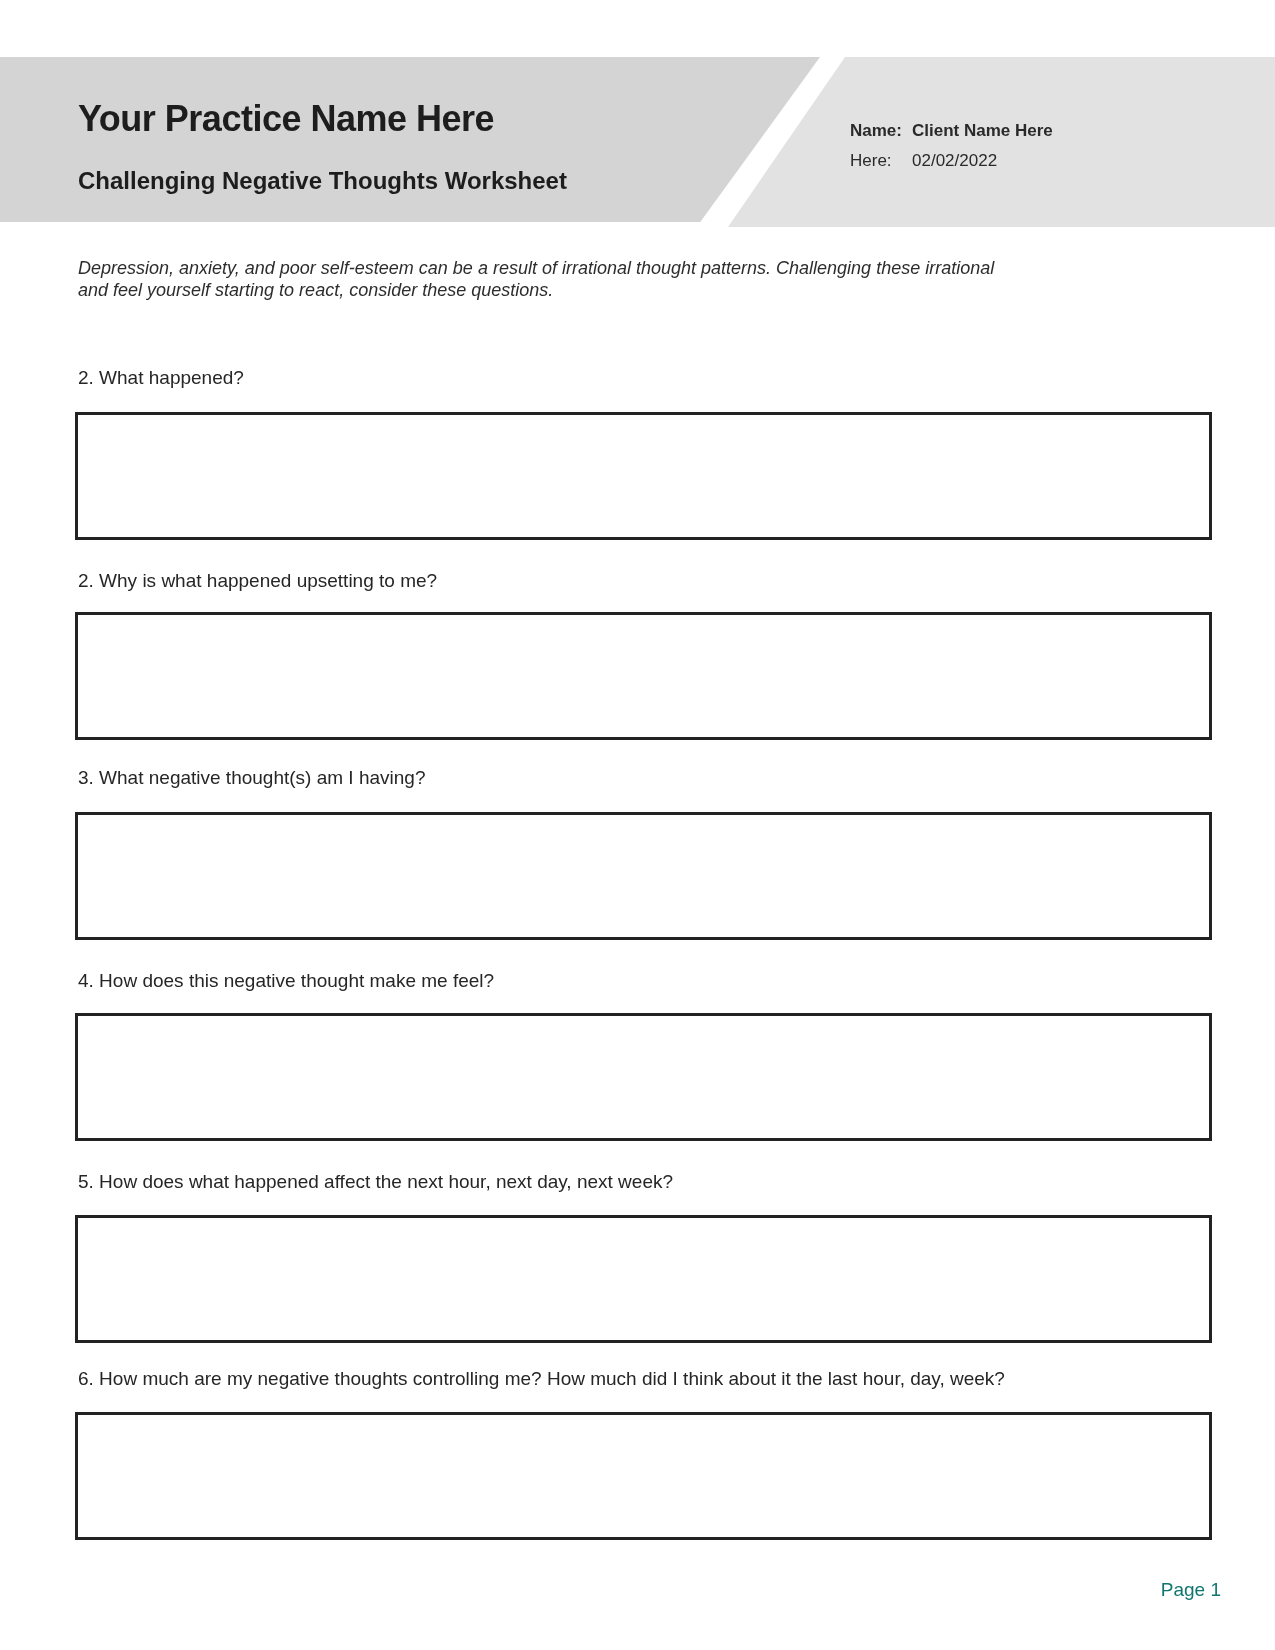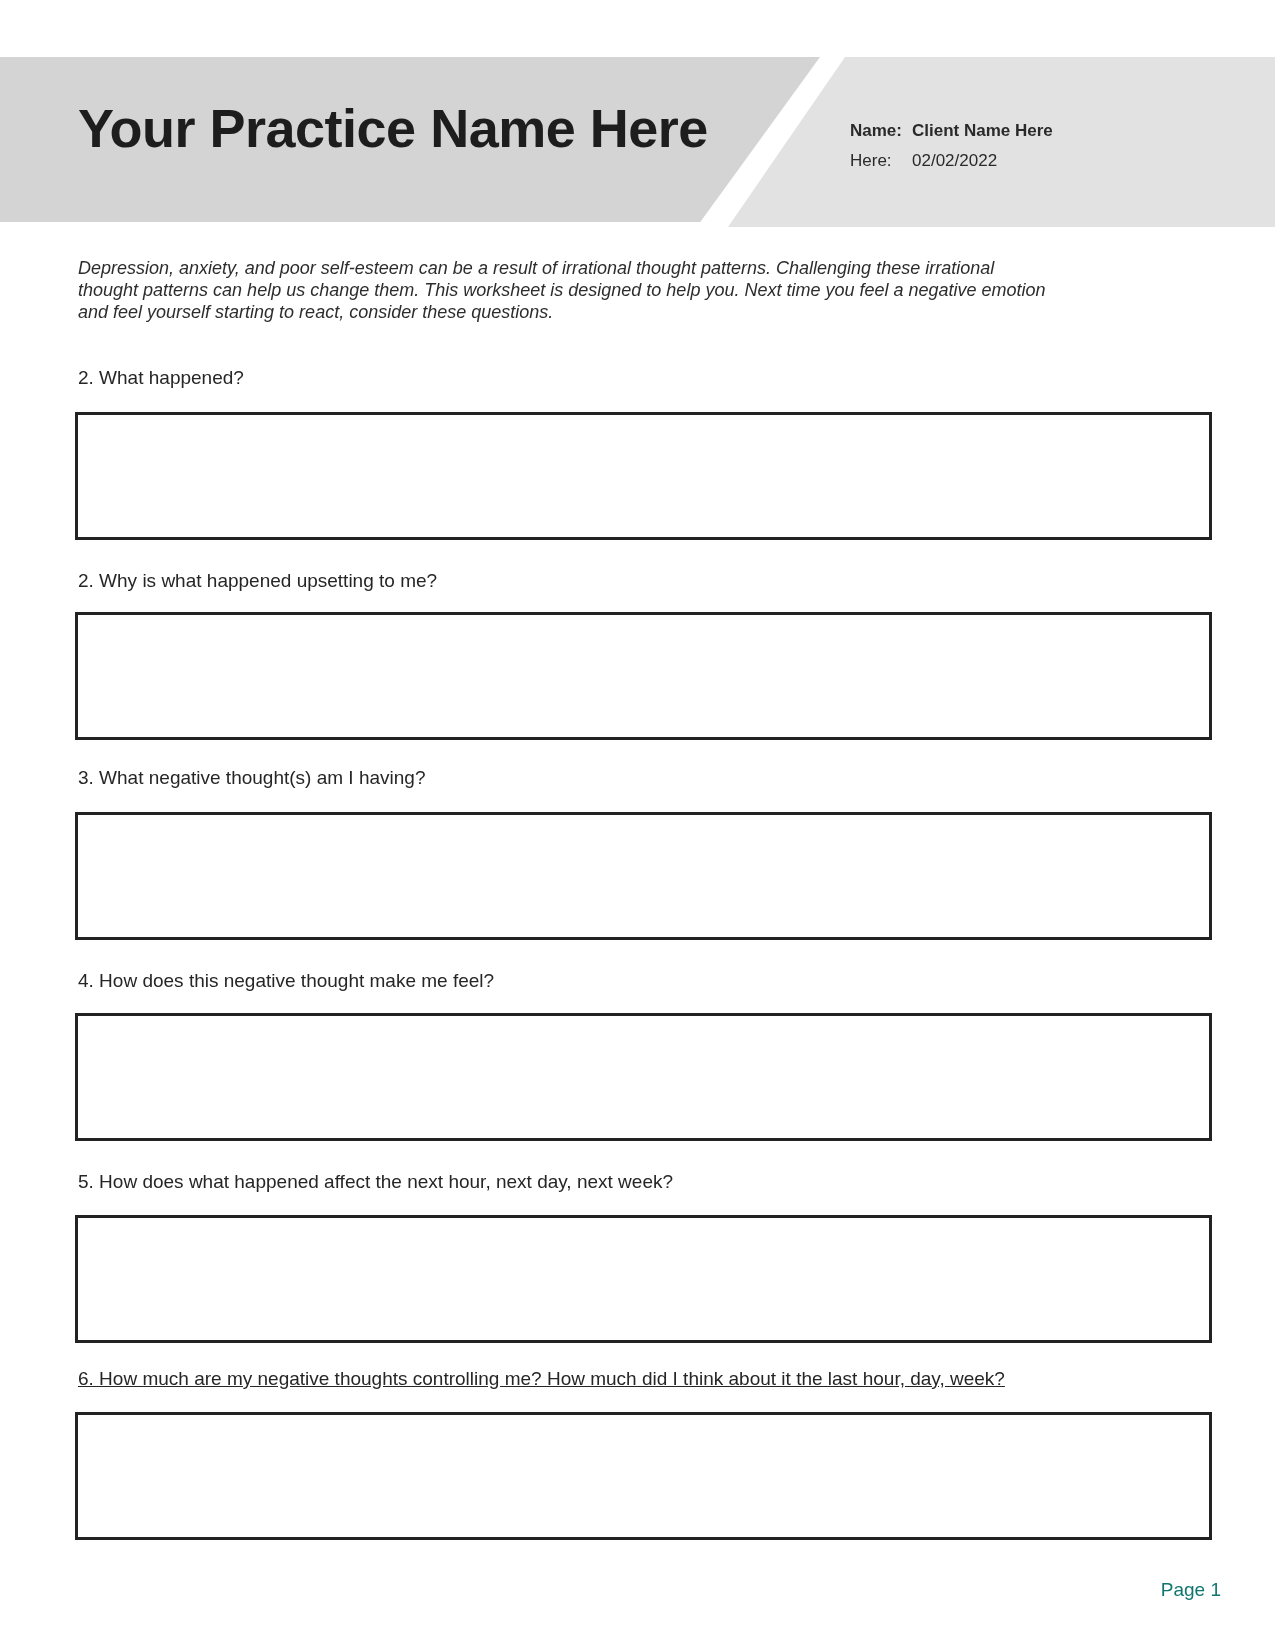--- a/index.html
+++ b/index.html
@@ -33,7 +33,7 @@
   }
   .practice-name{
     position:absolute;left:78px;top:101px;
-    font-size:54px;font-weight:bold;line-height:1;
+    font-size:36px;font-weight:bold;line-height:1;
     color:var(--ink);letter-spacing:-0.5px;white-space:nowrap;
   }
   .worksheet-title{

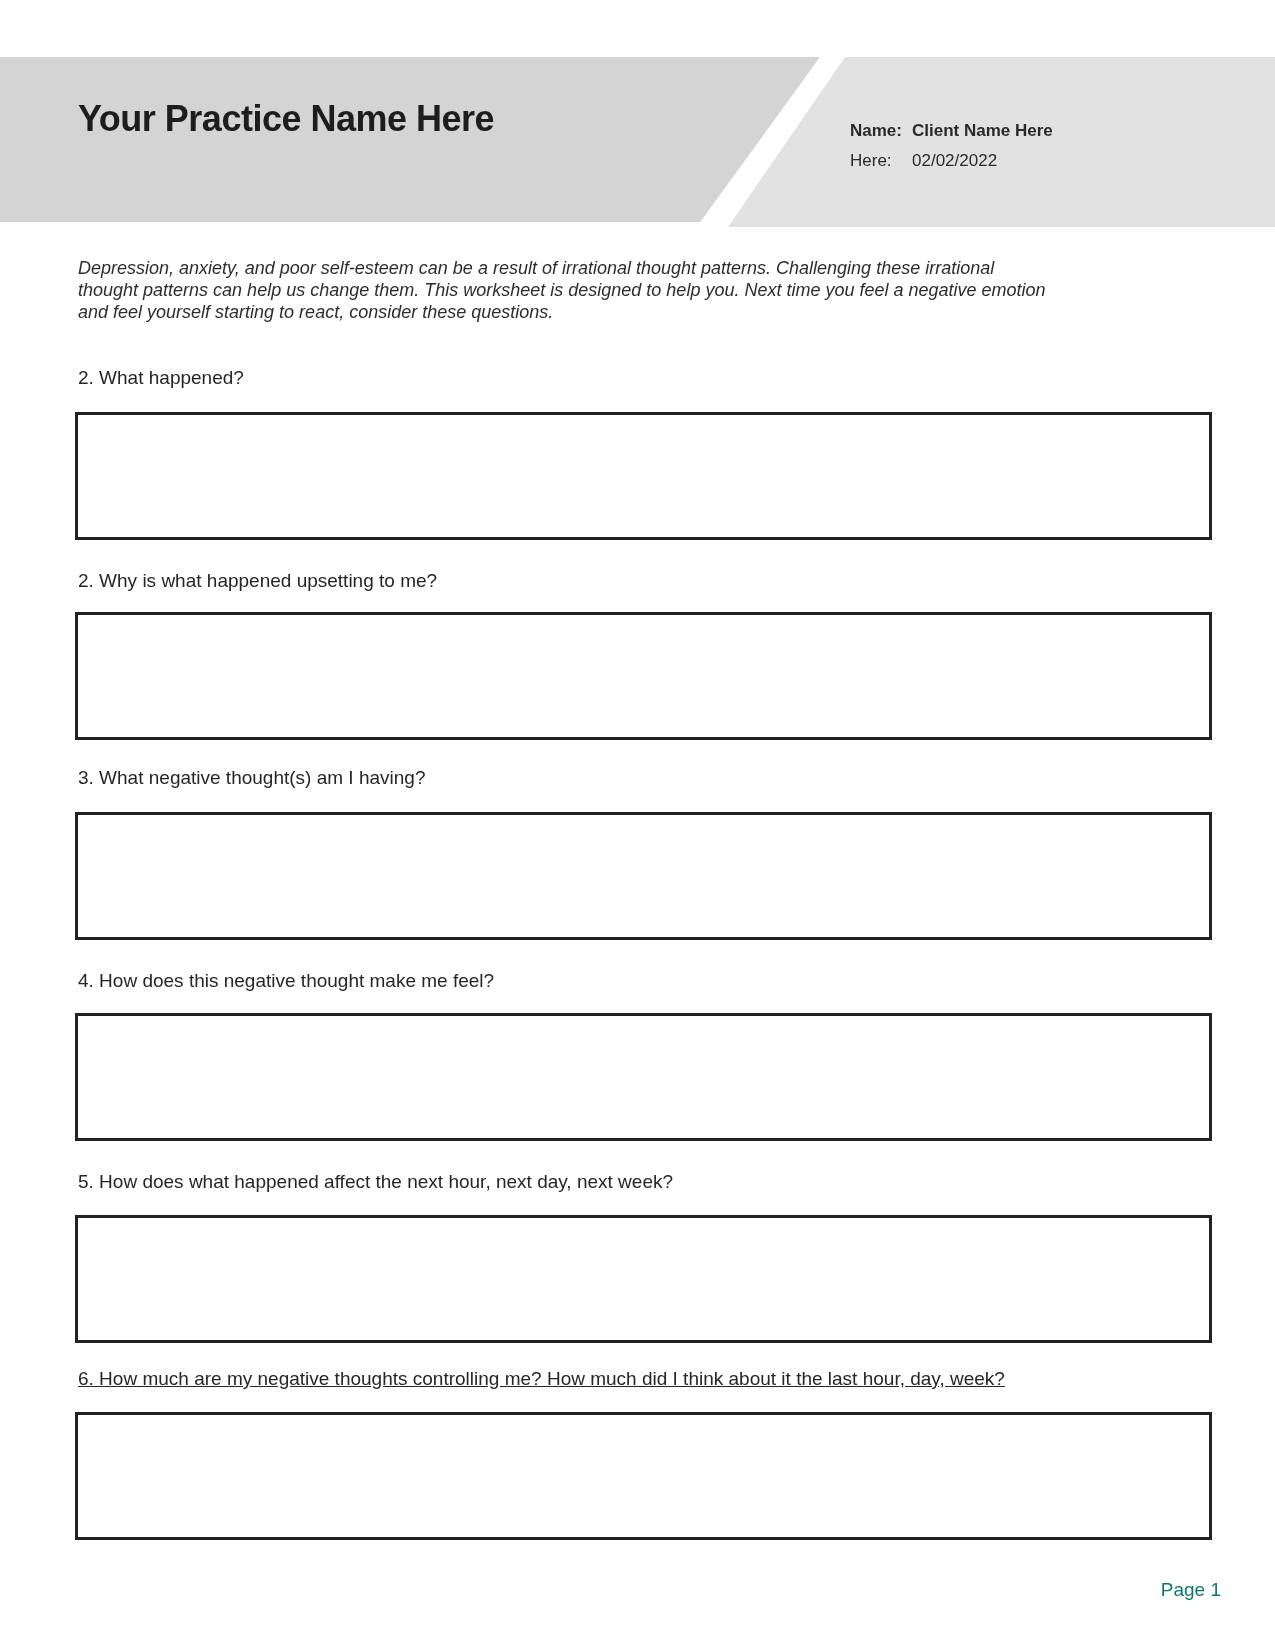--- a/index.html
+++ b/index.html
@@ -87,6 +87,7 @@
 
   <div class="practice-name">Your Practice Name Here</div>
 
+  <div class="worksheet-title">Challenging Negative Thoughts Worksheet</div>
 
   <div class="meta-row name">
     <span class="meta-label">Name:</span><span>Client Name Here</span>

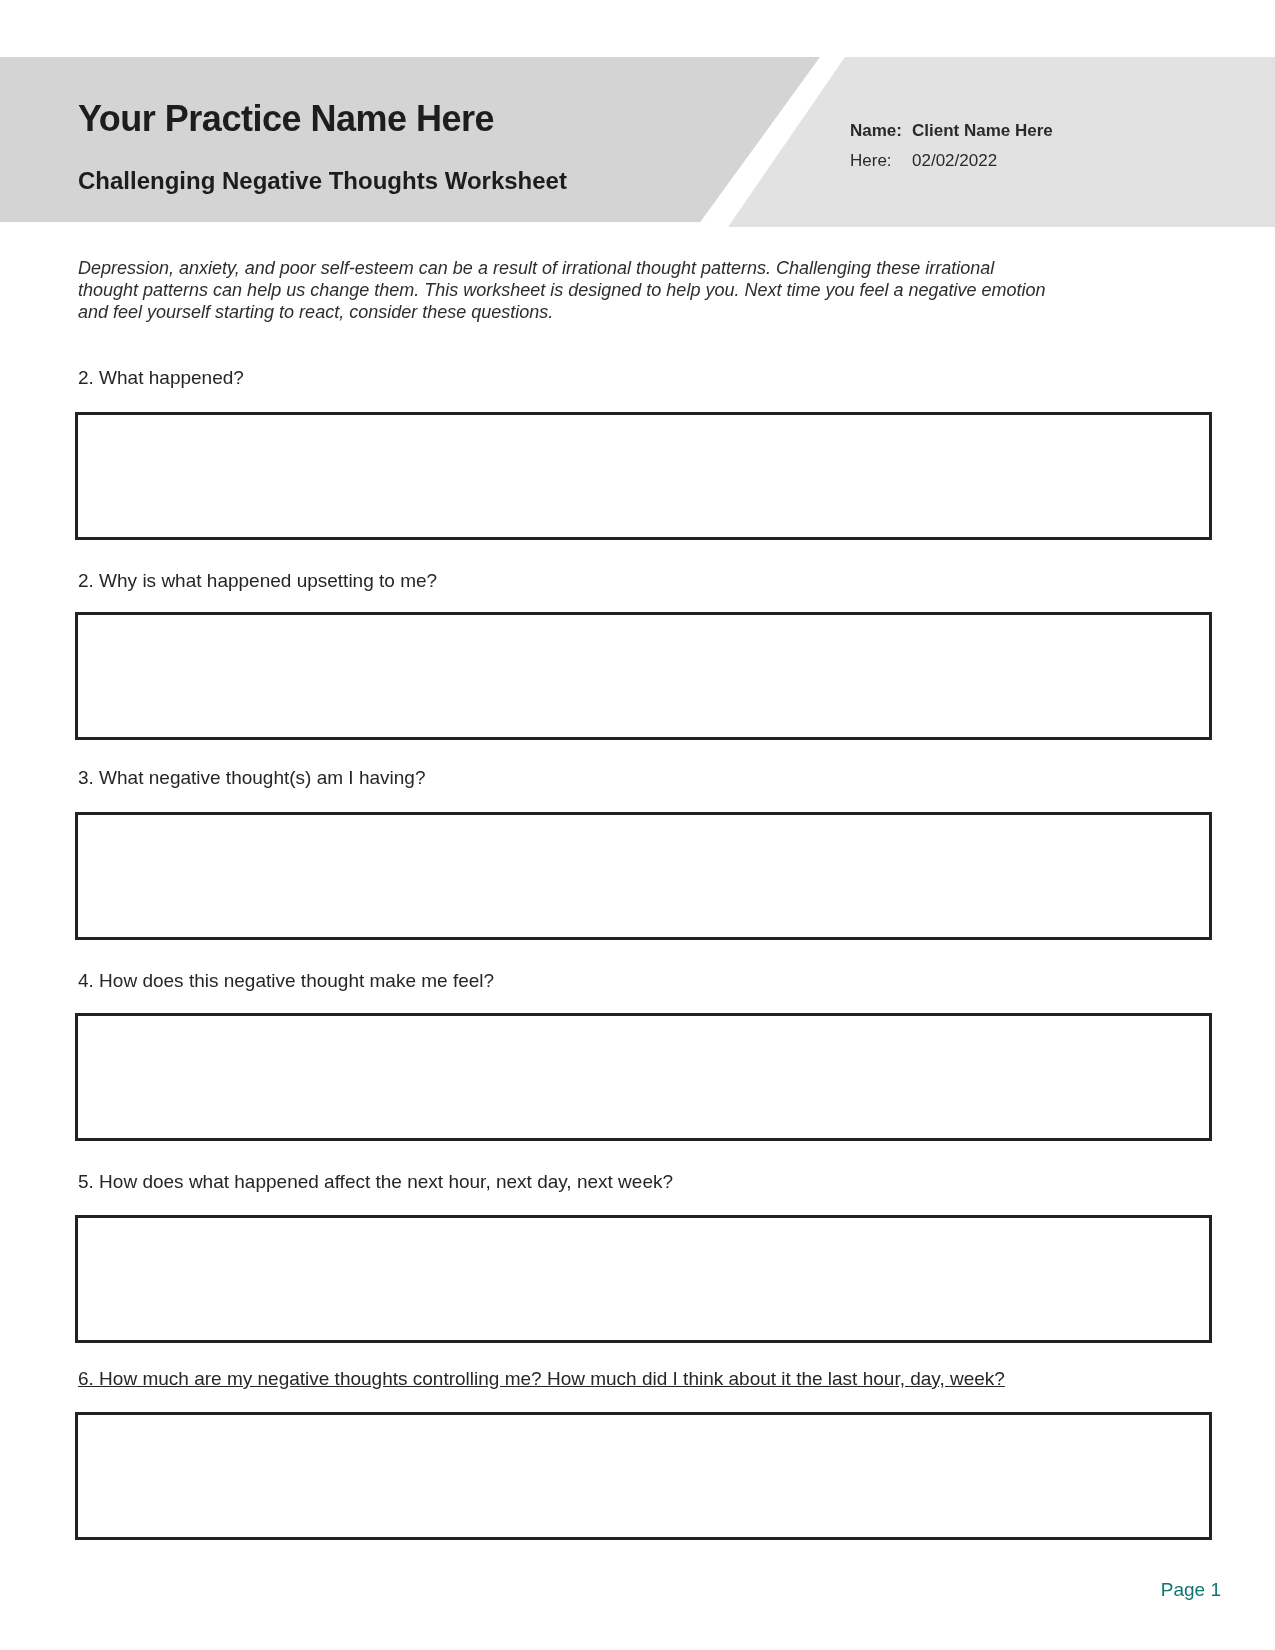--- a/index.html
+++ b/index.html
@@ -98,7 +98,6 @@
 
   <div class="intro">
     <div>Depression, anxiety, and poor self-esteem can be a result of irrational thought patterns. Challenging these irrational</div>
-    <div>thought patterns can help us change them. This worksheet is designed to help you. Next time you feel a negative emotion</div>
     <div>and feel yourself starting to react, consider these questions.</div>
   </div>
 

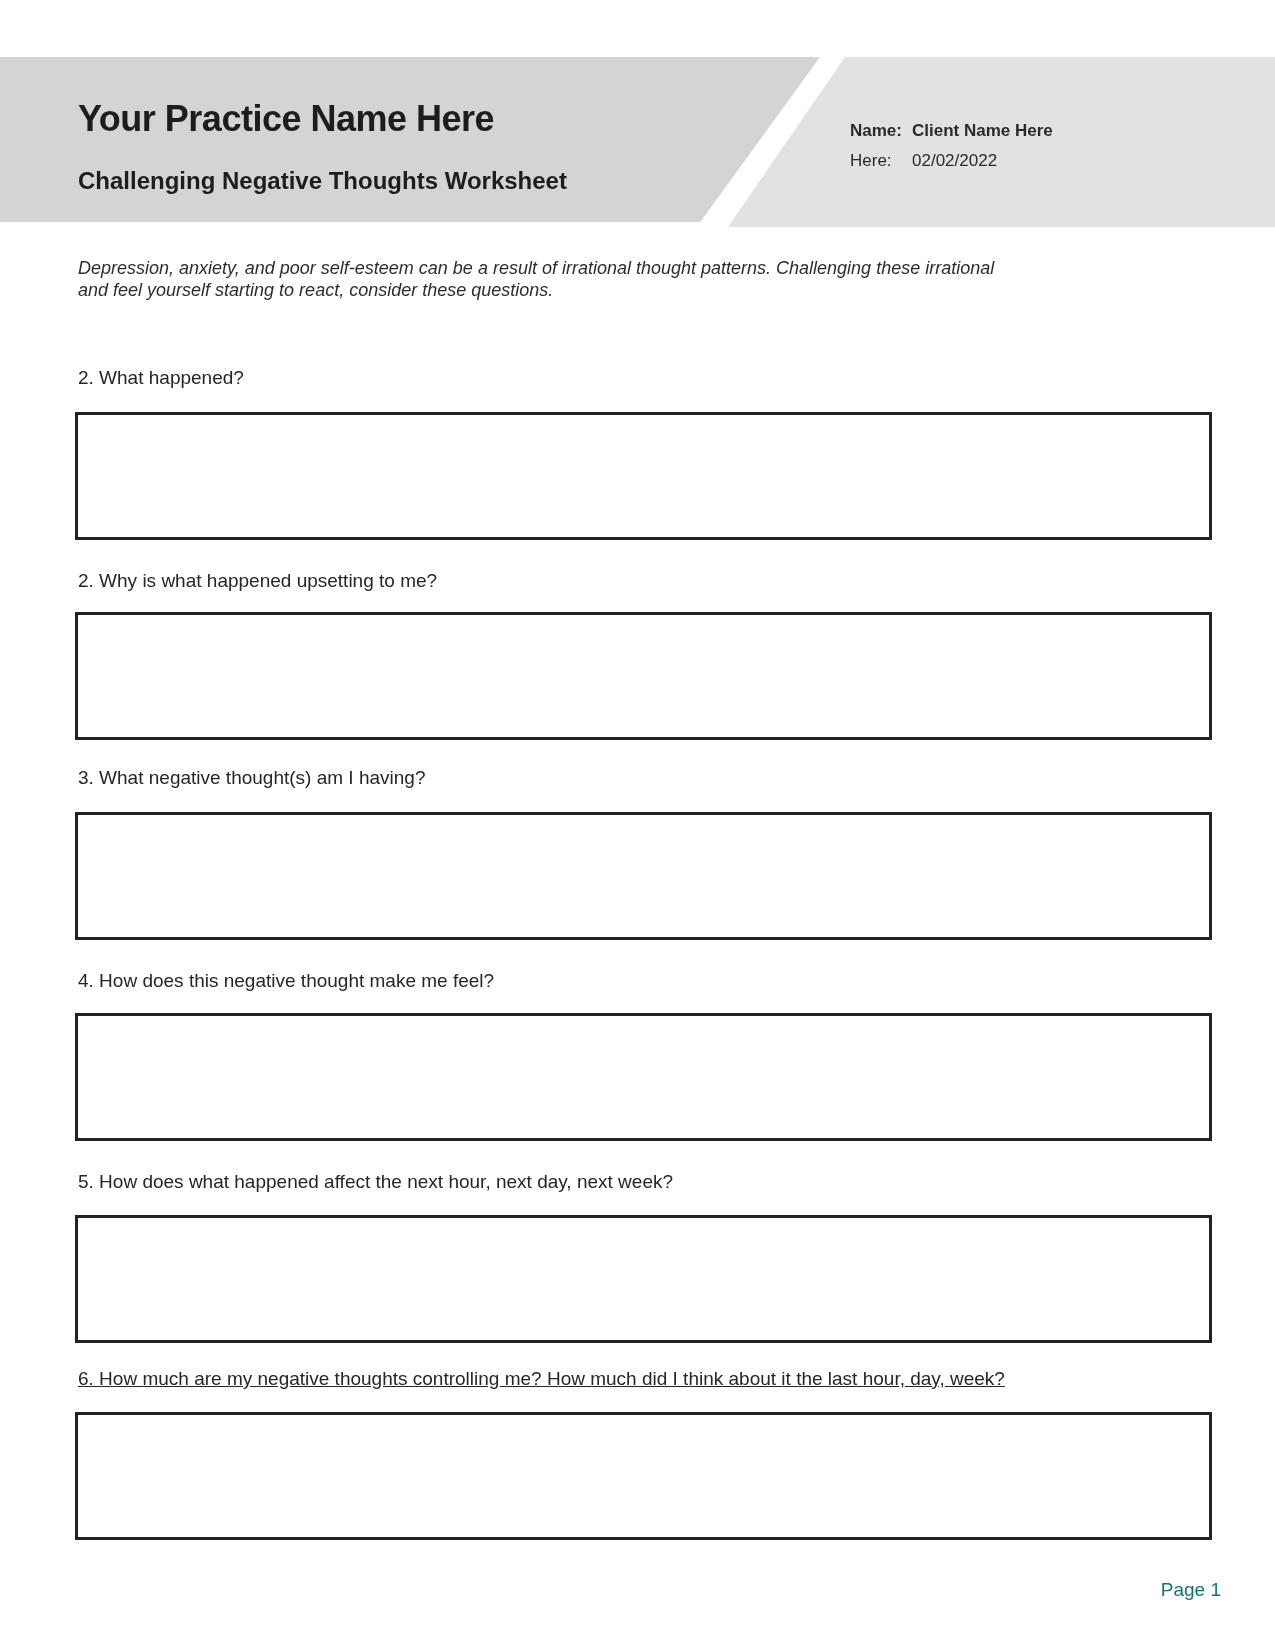--- a/index.html
+++ b/index.html
@@ -70,7 +70,7 @@
   .q3-label{top:768px;} .q3-box{top:812px;}
   .q4-label{top:971px;text-align:center;} .q4-box{top:1013px;}
   .q5-label{top:1172px;text-align:right;} .q5-box{top:1215px;}
-  .q6-label{top:1369px;text-decoration:underline;} .q6-box{top:1412px;}
+  .q6-label{top:1369px;} .q6-box{top:1412px;}
   
   .page-number{
     position:absolute;right:54px;top:1580px;

